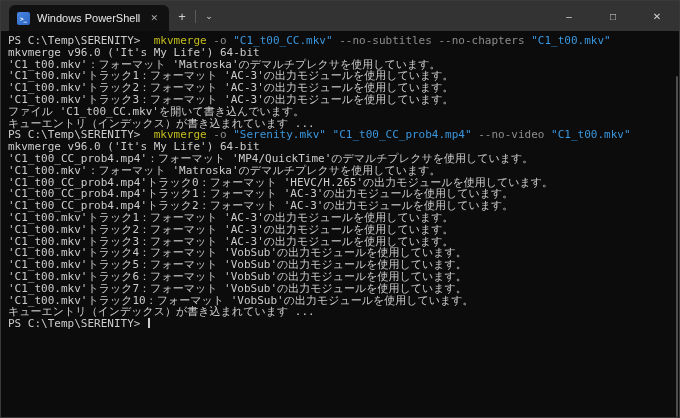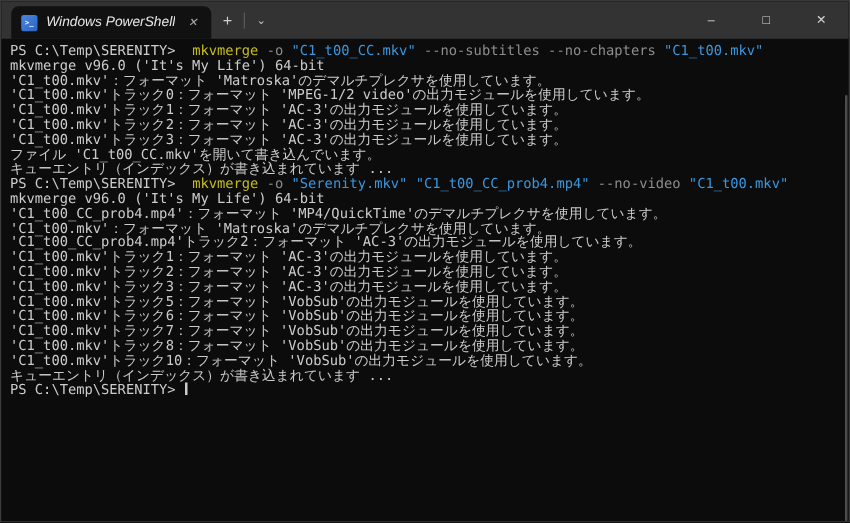--- a/index.html
+++ b/index.html
@@ -14,7 +14,7 @@
   .tab {
     margin:4px 0 0 8px; width:160px; background:#111111;
     border-radius:6px 6px 0 0; display:flex; align-items:center;
-    padding:0 8px; gap:7px; box-sizing:border-box; cursor:default;font-style:italic;
+    padding:0 8px; gap:7px; box-sizing:border-box; cursor:default;
   }
   .ps-icon {
     width:13px; height:13px; flex:0 0 13px; border-radius:2px;

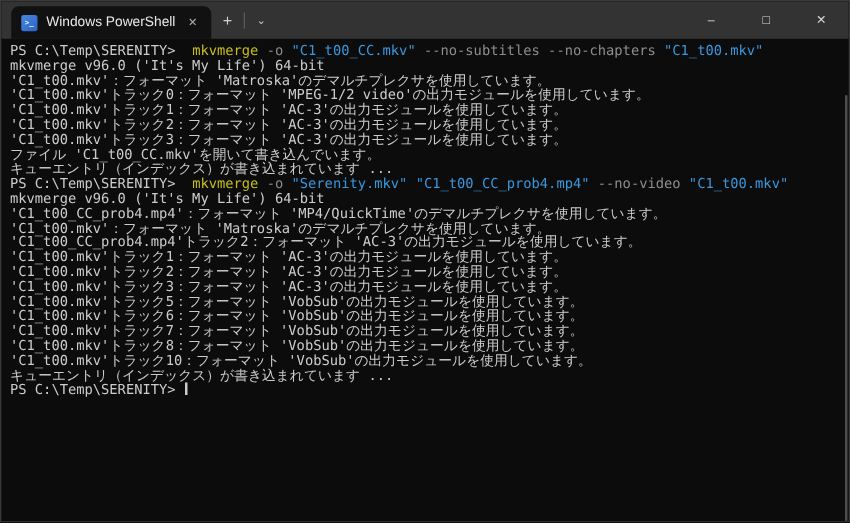--- a/index.html
+++ b/index.html
@@ -87,7 +87,6 @@
   <div class="line"><span class="c-w">PS C:\Temp\SERENITY&gt;  </span><span class="c-y">mkvmerge</span><span class="c-g"> -o </span><span class="c-b">"C1_t00_CC.mkv"</span><span class="c-g"> --no-subtitles --no-chapters </span><span class="c-b">"C1_t00.mkv"</span></div>
       <div class="line"><span class="c-w">mkvmerge v96.0 ('It's My Life') 64-bit</span></div>
       <div class="line"><span class="c-w">'C1_t00.mkv'：フォーマット 'Matroska'のデマルチプレクサを使用しています。</span></div>
-      <div class="line"><span class="c-w">'C1_t00.mkv'トラック0：フォーマット 'MPEG-1/2 video'の出力モジュールを使用しています。</span></div>
       <div class="line"><span class="c-w">'C1_t00.mkv'トラック1：フォーマット 'AC-3'の出力モジュールを使用しています。</span></div>
       <div class="line"><span class="c-w">'C1_t00.mkv'トラック2：フォーマット 'AC-3'の出力モジュールを使用しています。</span></div>
       <div class="line"><span class="c-w">'C1_t00.mkv'トラック3：フォーマット 'AC-3'の出力モジュールを使用しています。</span></div>

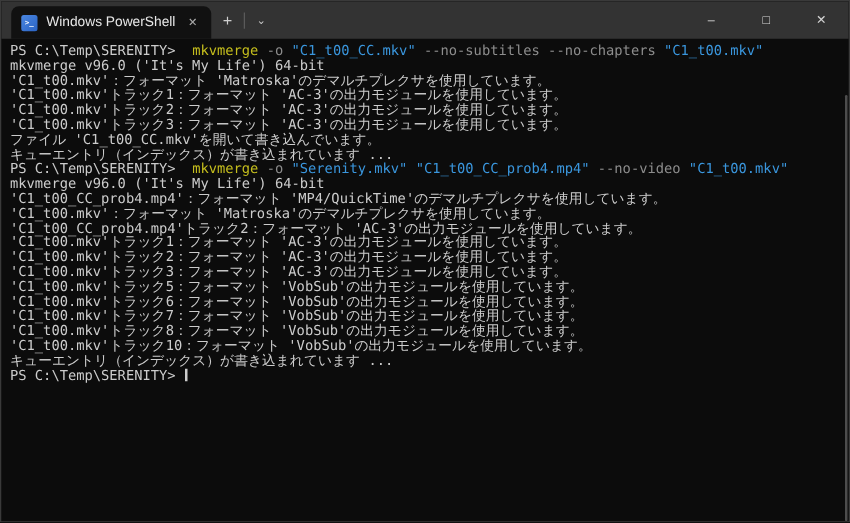--- a/index.html
+++ b/index.html
@@ -96,6 +96,7 @@
       <div class="line"><span class="c-w">mkvmerge v96.0 ('It's My Life') 64-bit</span></div>
       <div class="line"><span class="c-w">'C1_t00_CC_prob4.mp4'：フォーマット 'MP4/QuickTime'のデマルチプレクサを使用しています。</span></div>
       <div class="line"><span class="c-w">'C1_t00.mkv'：フォーマット 'Matroska'のデマルチプレクサを使用しています。</span></div>
+      <div class="line"><span class="c-w">'C1_t00_CC_prob4.mp4'トラック0：フォーマット 'HEVC/H.265'の出力モジュールを使用しています。</span></div>
       <div class="line"><span class="c-w">'C1_t00_CC_prob4.mp4'トラック2：フォーマット 'AC-3'の出力モジュールを使用しています。</span></div>
       <div class="line"><span class="c-w">'C1_t00.mkv'トラック1：フォーマット 'AC-3'の出力モジュールを使用しています。</span></div>
       <div class="line"><span class="c-w">'C1_t00.mkv'トラック2：フォーマット 'AC-3'の出力モジュールを使用しています。</span></div>

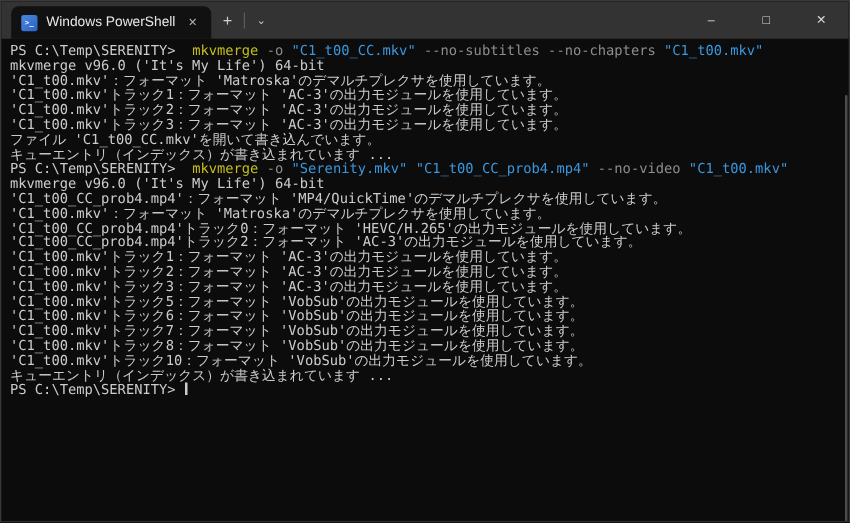--- a/index.html
+++ b/index.html
@@ -97,6 +97,7 @@
       <div class="line"><span class="c-w">'C1_t00_CC_prob4.mp4'：フォーマット 'MP4/QuickTime'のデマルチプレクサを使用しています。</span></div>
       <div class="line"><span class="c-w">'C1_t00.mkv'：フォーマット 'Matroska'のデマルチプレクサを使用しています。</span></div>
       <div class="line"><span class="c-w">'C1_t00_CC_prob4.mp4'トラック0：フォーマット 'HEVC/H.265'の出力モジュールを使用しています。</span></div>
+      <div class="line"><span class="c-w">'C1_t00_CC_prob4.mp4'トラック1：フォーマット 'AC-3'の出力モジュールを使用しています。</span></div>
       <div class="line"><span class="c-w">'C1_t00_CC_prob4.mp4'トラック2：フォーマット 'AC-3'の出力モジュールを使用しています。</span></div>
       <div class="line"><span class="c-w">'C1_t00.mkv'トラック1：フォーマット 'AC-3'の出力モジュールを使用しています。</span></div>
       <div class="line"><span class="c-w">'C1_t00.mkv'トラック2：フォーマット 'AC-3'の出力モジュールを使用しています。</span></div>

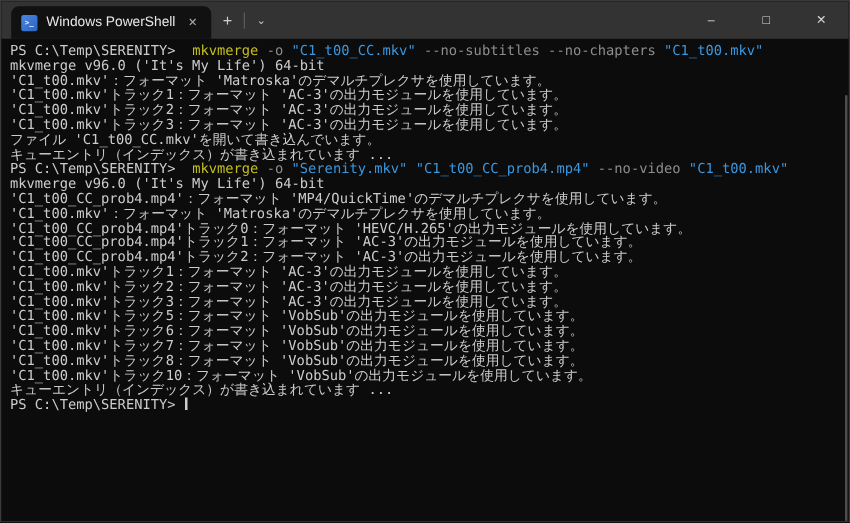--- a/index.html
+++ b/index.html
@@ -102,6 +102,7 @@
       <div class="line"><span class="c-w">'C1_t00.mkv'トラック1：フォーマット 'AC-3'の出力モジュールを使用しています。</span></div>
       <div class="line"><span class="c-w">'C1_t00.mkv'トラック2：フォーマット 'AC-3'の出力モジュールを使用しています。</span></div>
       <div class="line"><span class="c-w">'C1_t00.mkv'トラック3：フォーマット 'AC-3'の出力モジュールを使用しています。</span></div>
+      <div class="line"><span class="c-w">'C1_t00.mkv'トラック4：フォーマット 'VobSub'の出力モジュールを使用しています。</span></div>
       <div class="line"><span class="c-w">'C1_t00.mkv'トラック5：フォーマット 'VobSub'の出力モジュールを使用しています。</span></div>
       <div class="line"><span class="c-w">'C1_t00.mkv'トラック6：フォーマット 'VobSub'の出力モジュールを使用しています。</span></div>
       <div class="line"><span class="c-w">'C1_t00.mkv'トラック7：フォーマット 'VobSub'の出力モジュールを使用しています。</span></div>

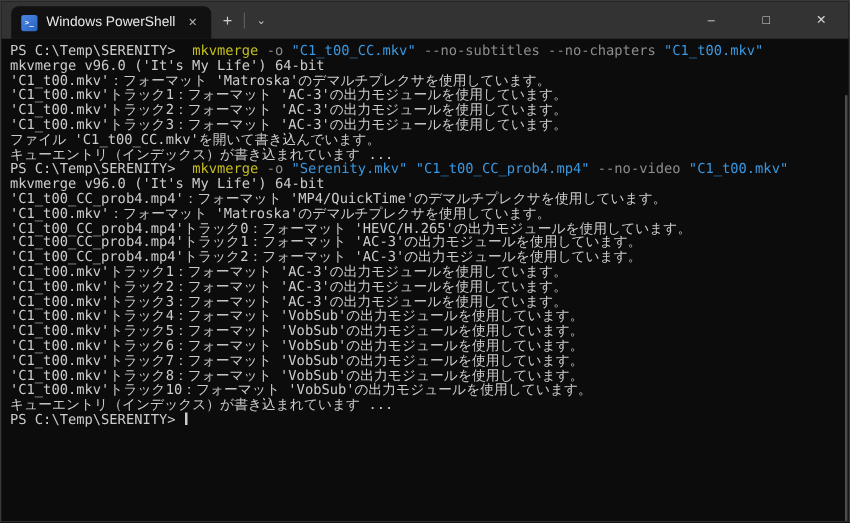--- a/index.html
+++ b/index.html
@@ -106,7 +106,6 @@
       <div class="line"><span class="c-w">'C1_t00.mkv'トラック5：フォーマット 'VobSub'の出力モジュールを使用しています。</span></div>
       <div class="line"><span class="c-w">'C1_t00.mkv'トラック6：フォーマット 'VobSub'の出力モジュールを使用しています。</span></div>
       <div class="line"><span class="c-w">'C1_t00.mkv'トラック7：フォーマット 'VobSub'の出力モジュールを使用しています。</span></div>
-      <div class="line"><span class="c-w">'C1_t00.mkv'トラック8：フォーマット 'VobSub'の出力モジュールを使用しています。</span></div>
       <div class="line"><span class="c-w">'C1_t00.mkv'トラック10：フォーマット 'VobSub'の出力モジュールを使用しています。</span></div>
       <div class="line"><span class="c-w">キューエントリ（インデックス）が書き込まれています ...</span></div>
       <div class="line"><span class="c-w">PS C:\Temp\SERENITY&gt; </span><span class="cursor"></span></div>

